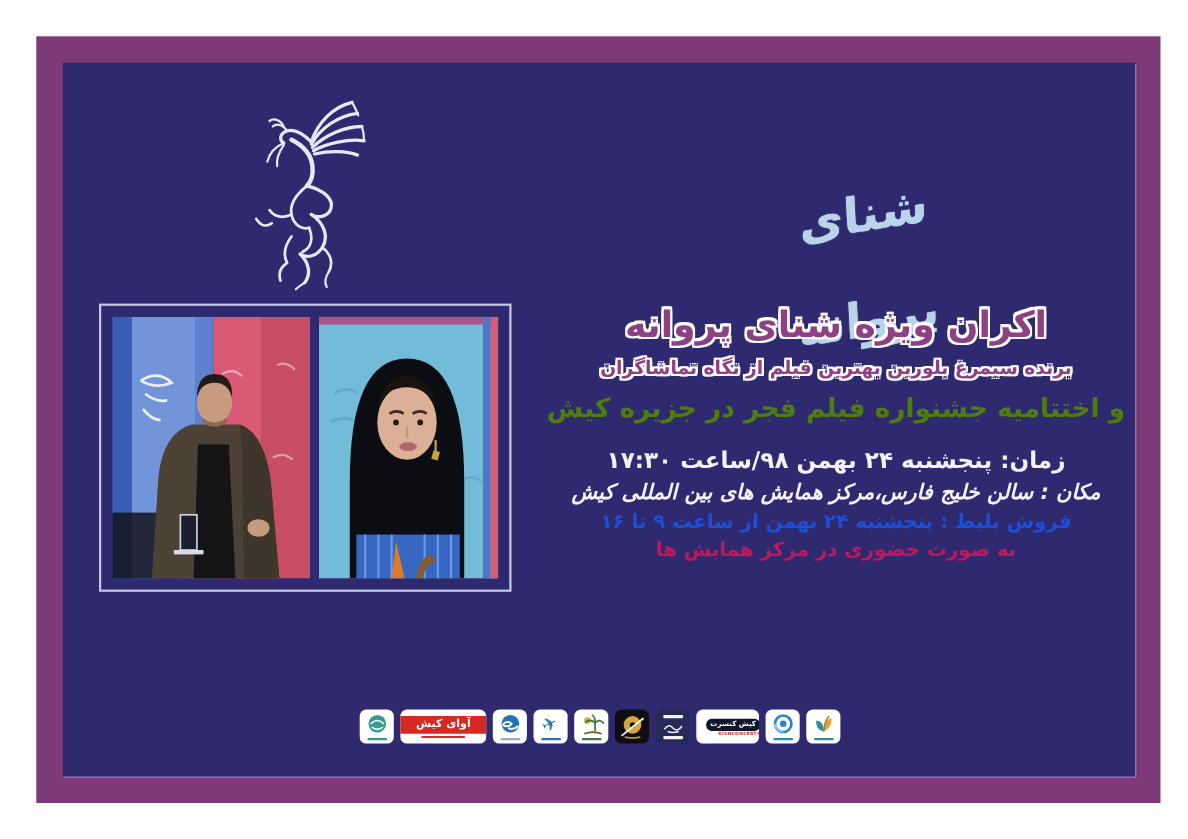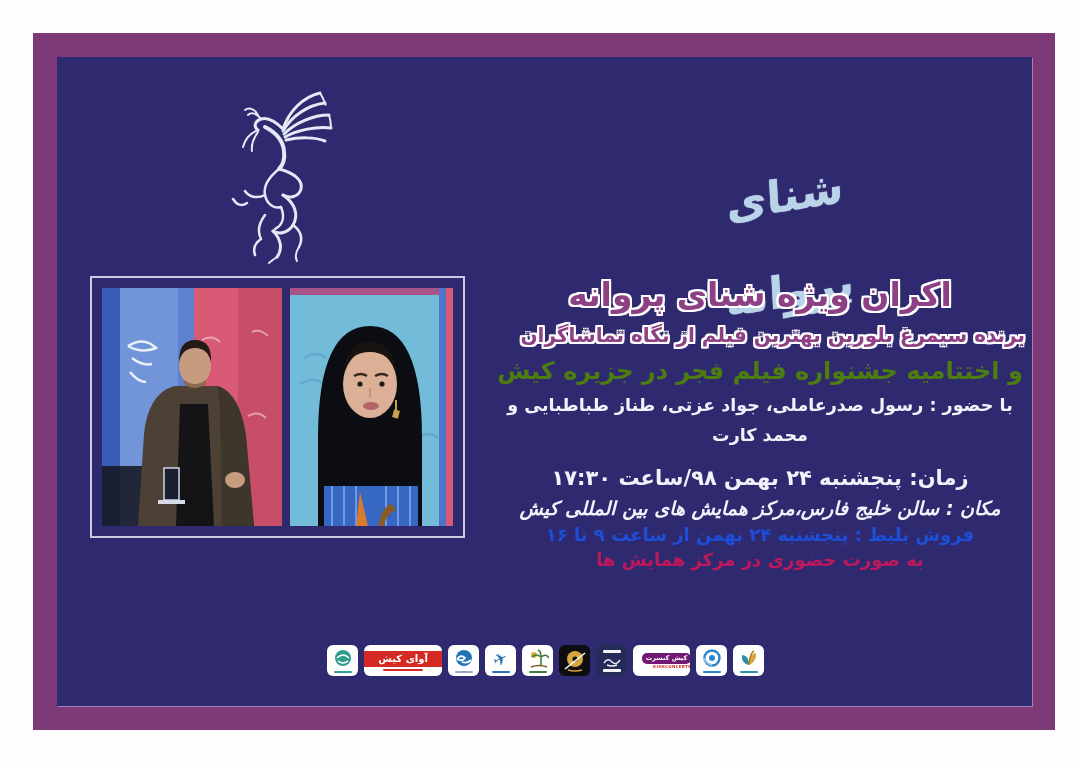--- a/index.html
+++ b/index.html
@@ -24,7 +24,7 @@
         text-shadow:-2px -2px 0 #fff,2px -2px 0 #fff,-2px 2px 0 #fff,2px 2px 0 #fff,
                     0 -2px 0 #fff,0 2px 0 #fff,-2px 0 0 #fff,2px 0 0 #fff;}
   .t-title{font-size:33px;line-height:46px;margin-top:16px;}
-  .t-award{font-size:20px;line-height:34px;text-align:right;}
+  .t-award{font-size:17px;line-height:34px;}
   .t-event{color:#4d7c0f;font-weight:bold;font-size:24px;line-height:38px;}
   .t-guests{color:#f3f1fb;font-weight:bold;font-size:17.5px;line-height:30px;}
   .t-time{color:#f3f1fb;font-weight:bold;font-size:21px;line-height:32px;margin-top:12px;}

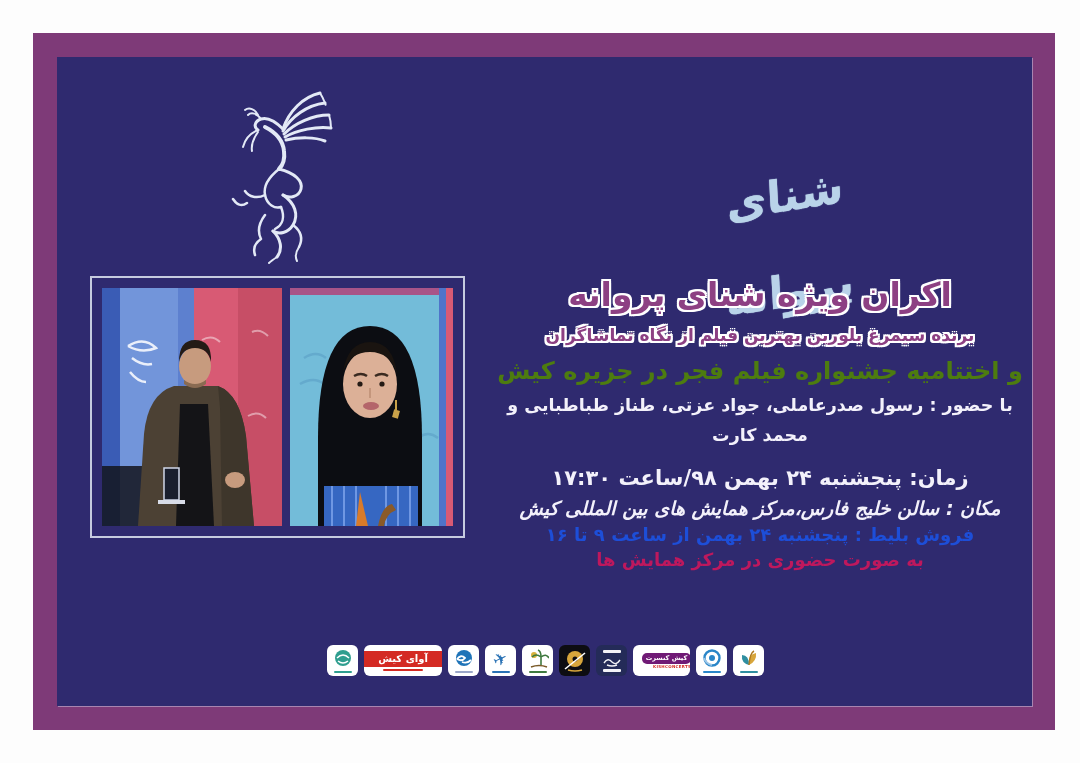--- a/index.html
+++ b/index.html
@@ -94,7 +94,6 @@
     <div class="outlined t-title">اکران ویژه شنای پروانه</div>
     <div class="outlined t-award">برنده سیمرغ بلورین بهترین فیلم از نگاه تماشاگران</div>
     <div class="t-event">و اختتامیه جشنواره فیلم فجر در جزیره کیش</div>
-    <div class="t-guests">با حضور : رسول صدرعاملی، جواد عزتی، طناز طباطبایی و محمد کارت</div>
     <div class="t-time">زمان: پنجشنبه ۲۴ بهمن ۹۸/ساعت ۱۷:۳۰</div>
     <div class="t-venue">مکان : سالن خلیج فارس،مرکز  همایش های بین المللی کیش</div>
     <div class="t-ticket1">فروش بلیط : پنجشنبه ۲۴ بهمن از ساعت ۹ تا ۱۶</div>

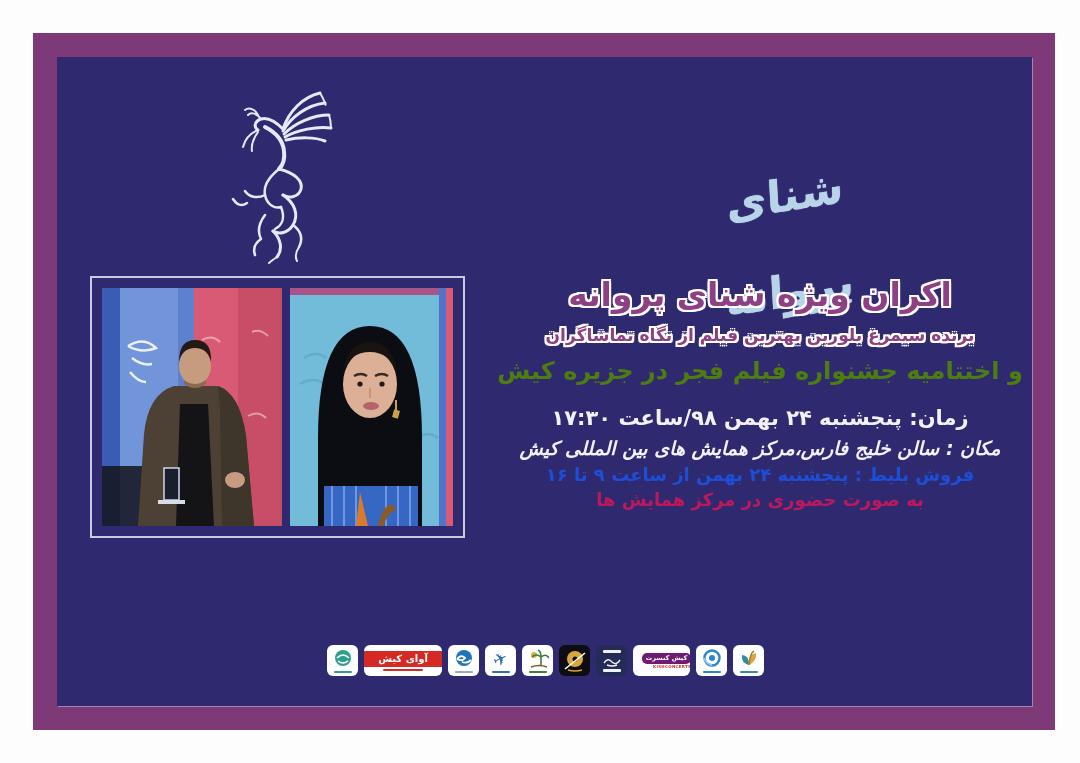--- a/index.html
+++ b/index.html
@@ -48,7 +48,7 @@
   .tiny-line{width:18px;height:2px;border-radius:1px;margin-top:2px;}
   .avaye-band{background:#d42a23;color:#fff;font-weight:bold;font-size:10px;line-height:16px;
         padding:0 22px;border-radius:3px;direction:rtl;white-space:nowrap;}
-  .kc-pill{background:#701a75;color:#fff;font-weight:bold;font-size:6.5px;line-height:11px;
+  .kc-pill{background:#0f172a;color:#fff;font-weight:bold;font-size:6.5px;line-height:11px;
         padding:0 4px;border-radius:5px;direction:rtl;white-space:nowrap;margin-left:22px;}
   .kc-sub{color:#d42a23;font-size:4px;font-weight:bold;letter-spacing:.3px;line-height:5px;}
   .kc-orange{width:13px;height:13px;background:#e06a28;border-radius:2px;display:flex;

